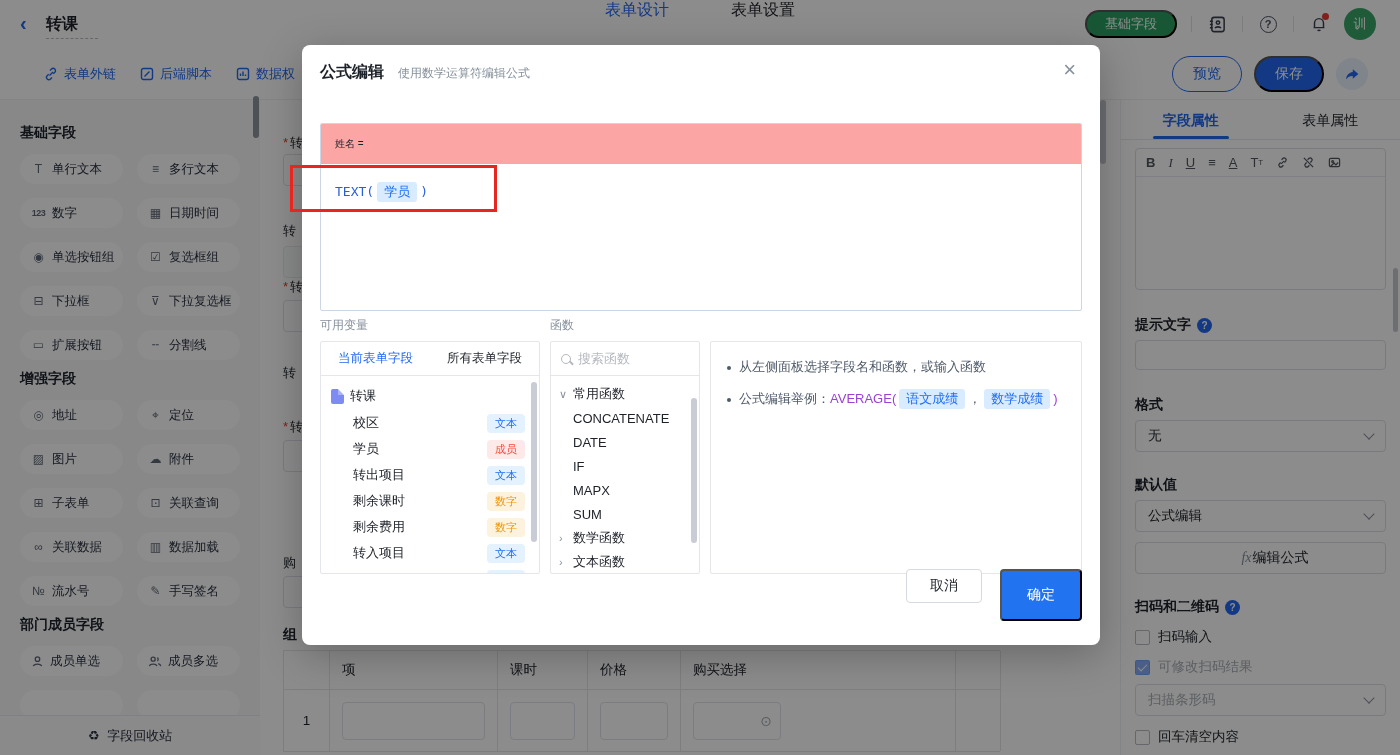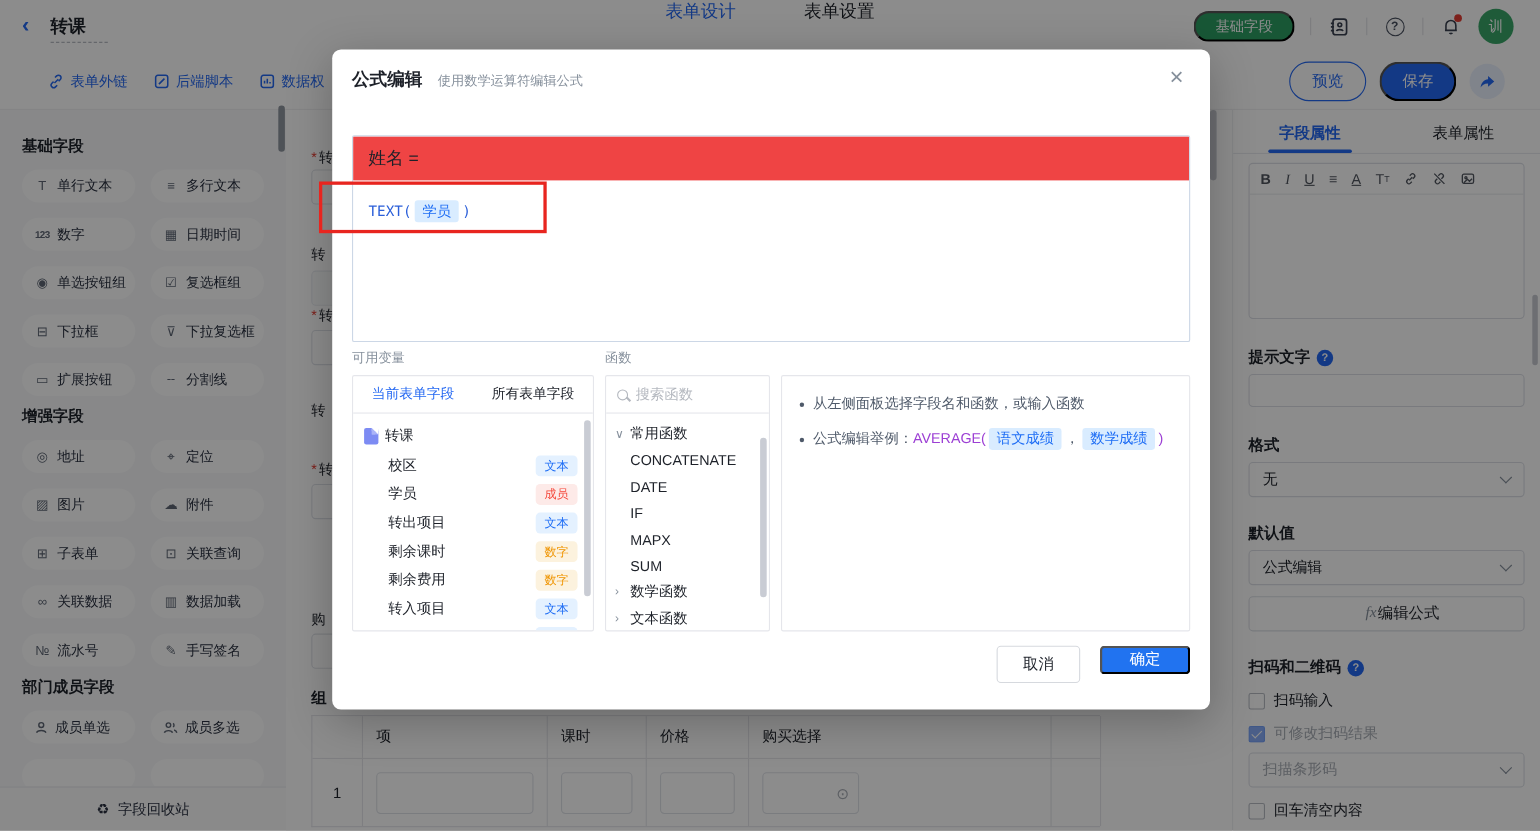--- a/index.html
+++ b/index.html
@@ -106,7 +106,7 @@
   .m-sub{font-size:12px;color:#86909c;}
   .m-close{position:absolute;right:24px;top:14px;font-size:22px;color:#86909c;cursor:pointer;line-height:22px;}
   .fbox{position:absolute;left:18px;top:78px;width:762px;height:188px;border:1px solid #ccd7e6;border-radius:2px;overflow:hidden;}
-  .fbox-head{height:40px;background:#ef4444;display:flex;align-items:center;padding:0 14px;font-size:16px;color:#1d2129;}
+  .fbox-head{height:40px;background:#fca5a5;display:flex;align-items:center;padding:0 14px;font-size:10px;color:#1d2129;}
   .fbox-body{padding:18px 14px;font-family:"DejaVu Sans Mono","Liberation Mono",monospace;font-size:13px;color:#2b5fd9;}
   .chip{display:inline-block;background:#d9ecff;color:#1f6ef5;border-radius:3px;padding:1px 7px;margin:0 3px;
       font-family:"Liberation Sans","DejaVu Sans",sans-serif;}

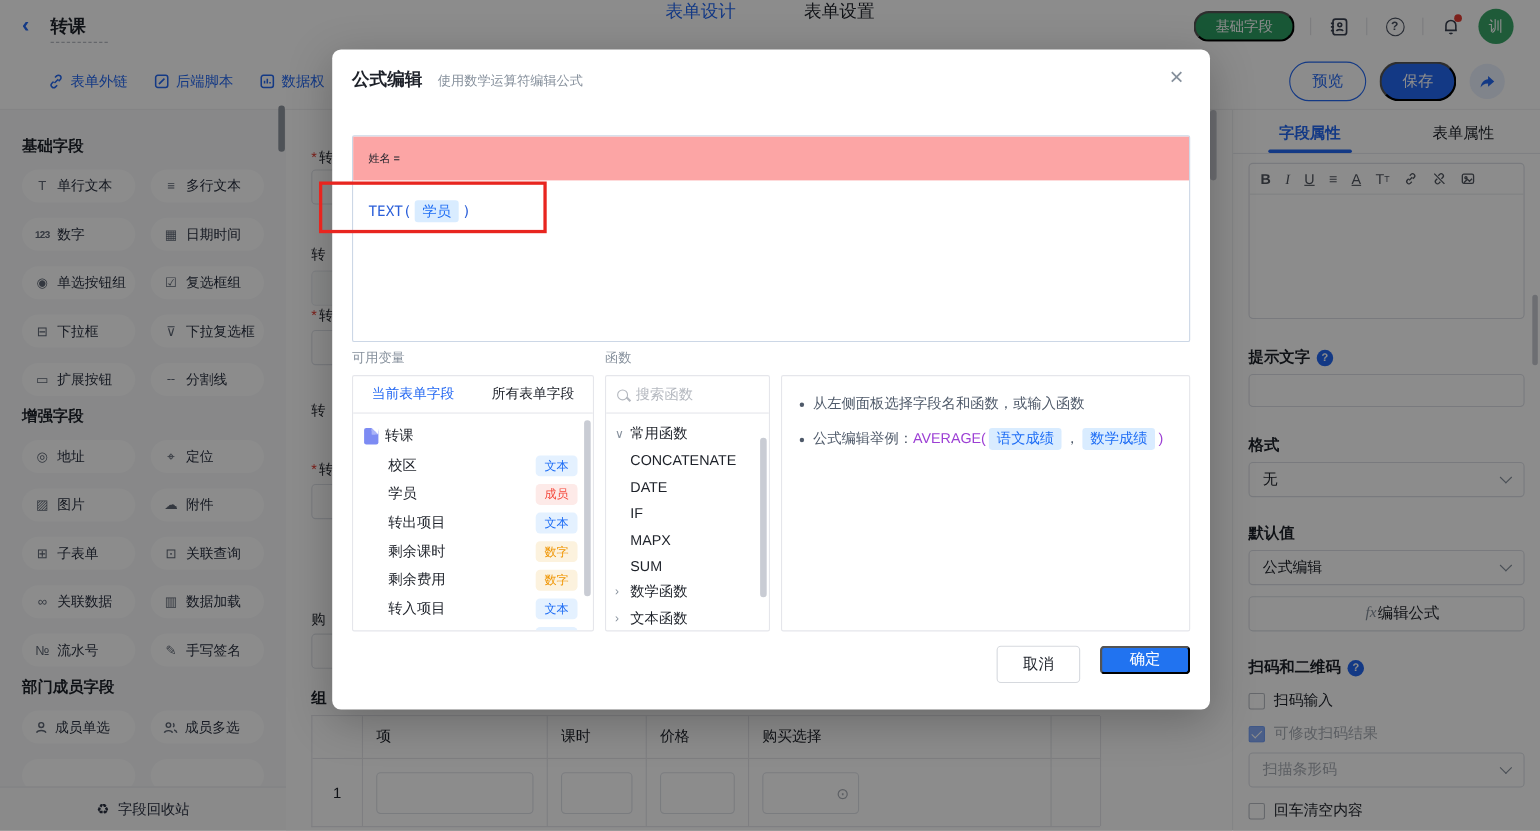--- a/index.html
+++ b/index.html
@@ -142,7 +142,7 @@
   .m-footer{position:absolute;right:18px;bottom:24px;display:flex;gap:18px;}
   .m-cancel{width:76px;height:34px;border:1px solid #d6d9de;border-radius:4px;background:#fff;font-size:14px;color:#1d2129;
       display:flex;align-items:center;justify-content:center;cursor:pointer;}
-  .m-ok{width:82px;height:26px;border-radius:4px;background:#2173f0;color:#fff;font-size:14px;
+  .m-ok{width:82px;height:52px;border-radius:4px;background:#2173f0;color:#fff;font-size:14px;
       display:flex;align-items:center;justify-content:center;cursor:pointer;}
   .panel-scroll{position:absolute;right:2px;width:6px;border-radius:3px;background:#c9ccd4;}
 

